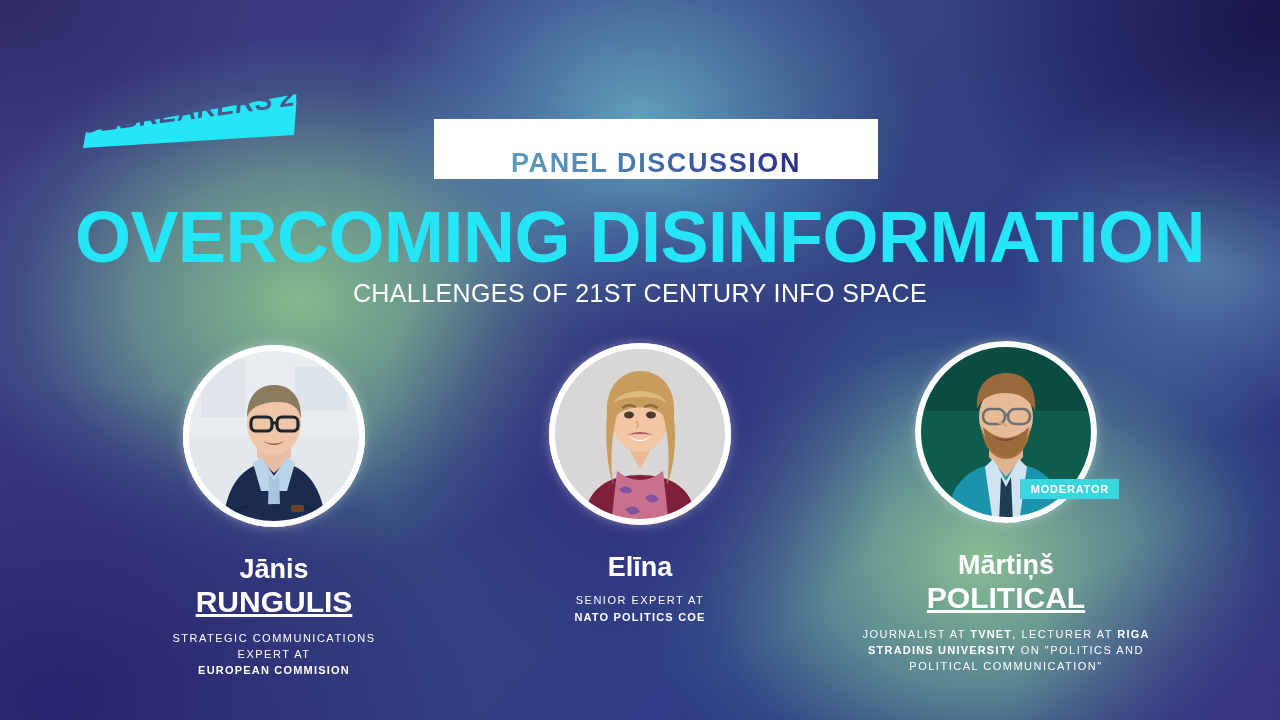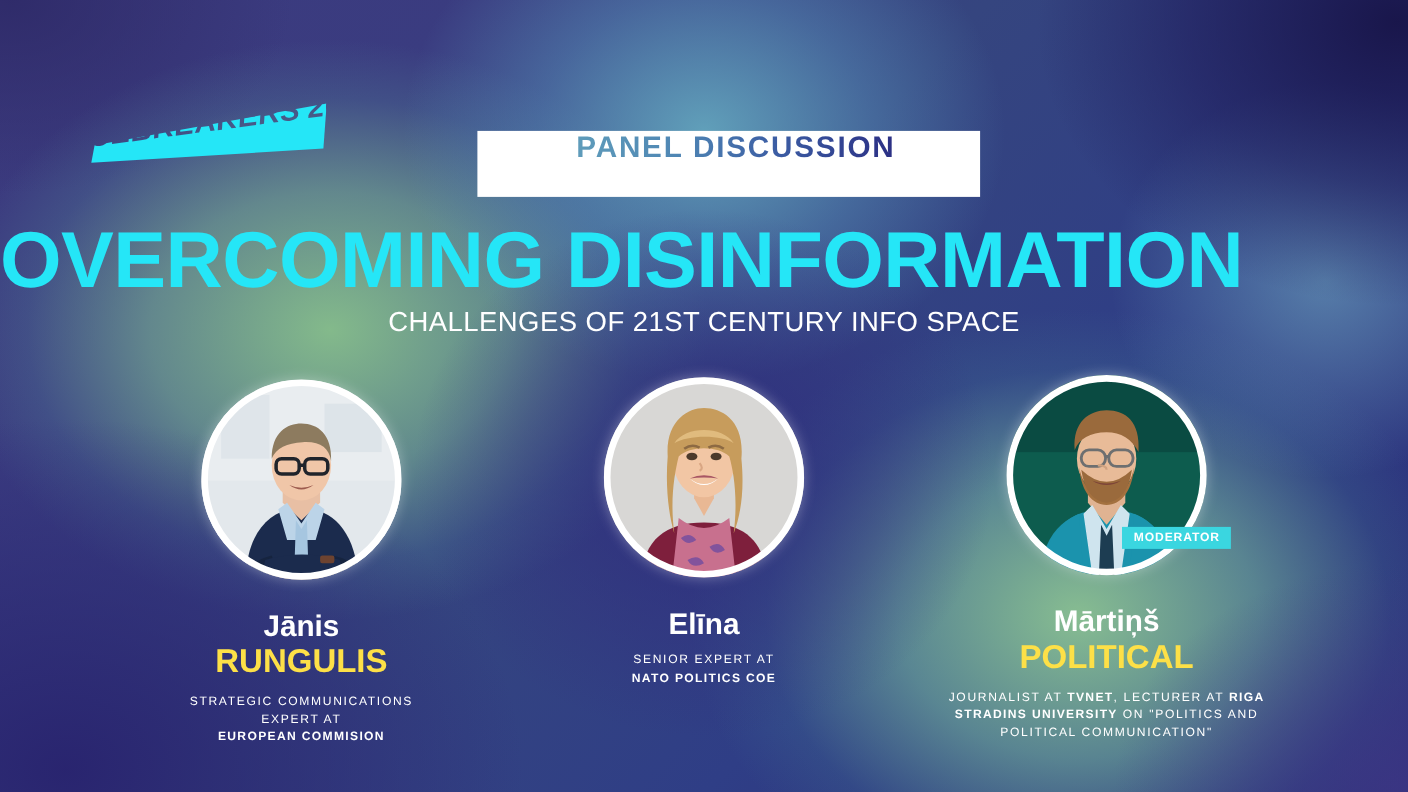--- a/index.html
+++ b/index.html
@@ -55,7 +55,7 @@
   
   #panel-chip{
     position:absolute;left:434px;top:119px;width:444px;height:60px;
-    background:#ffffff;display:flex;align-items:flex-start;justify-content:center;padding-left:13px;
+    background:#ffffff;display:flex;align-items:flex-end;justify-content:center;
   }
   #panel-chip-label{
     font-size:27px;font-weight:bold;letter-spacing:1.6px;

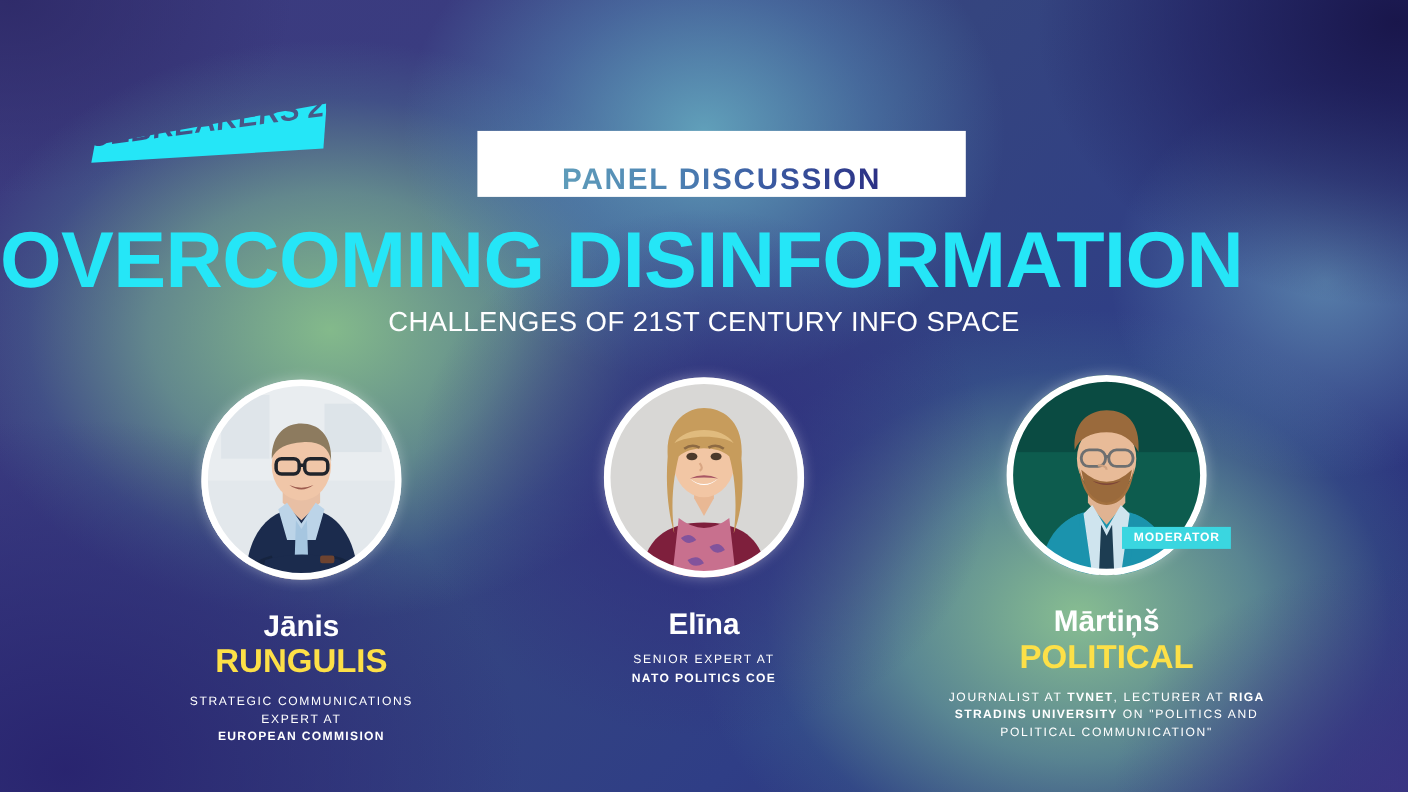--- a/index.html
+++ b/index.html
@@ -67,7 +67,7 @@
 
   
   #headline{
-    position:absolute;left:0;top:200px;width:1280px;
+    position:absolute;left:0;top:200px;width:1280px;text-align:center;
     font-size:72px;font-weight:bold;letter-spacing:-0.5px;color:#25e6f7;
     line-height:1.05;white-space:nowrap;
   }

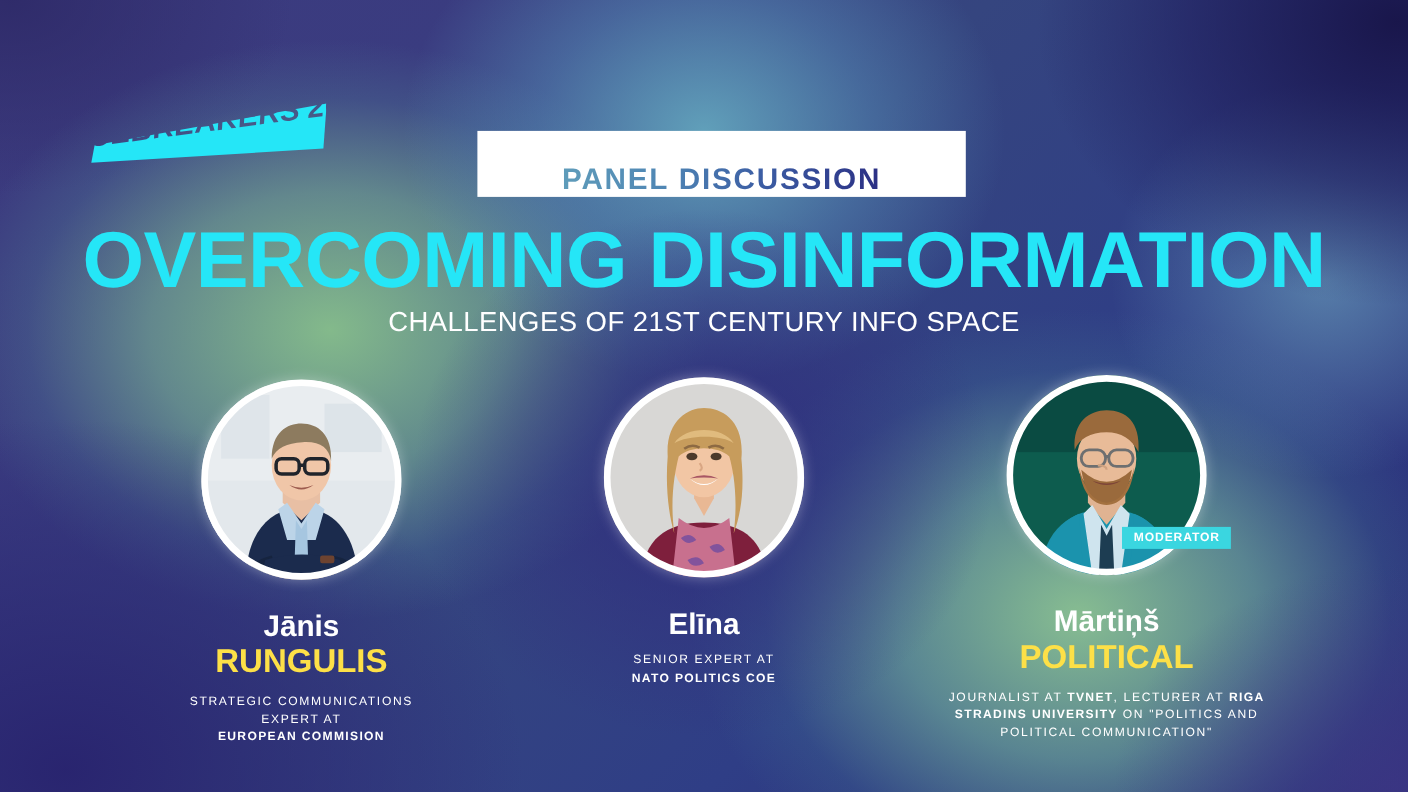--- a/index.html
+++ b/index.html
@@ -108,8 +108,8 @@
     line-height:1.05;white-space:nowrap;
   }
   .name-last{
-    margin-top:2px;font-size:30px;font-weight:bold;color:#fde047;
-    line-height:1.12;white-space:nowrap;
+    margin-top:2px;font-size:30px;font-weight:bold;color:#ffffff;
+    line-height:1.12;white-space:nowrap;text-decoration:underline;
   }
   .role{
     margin-top:11px;font-size:11px;color:#ffffff;letter-spacing:1.5px;

